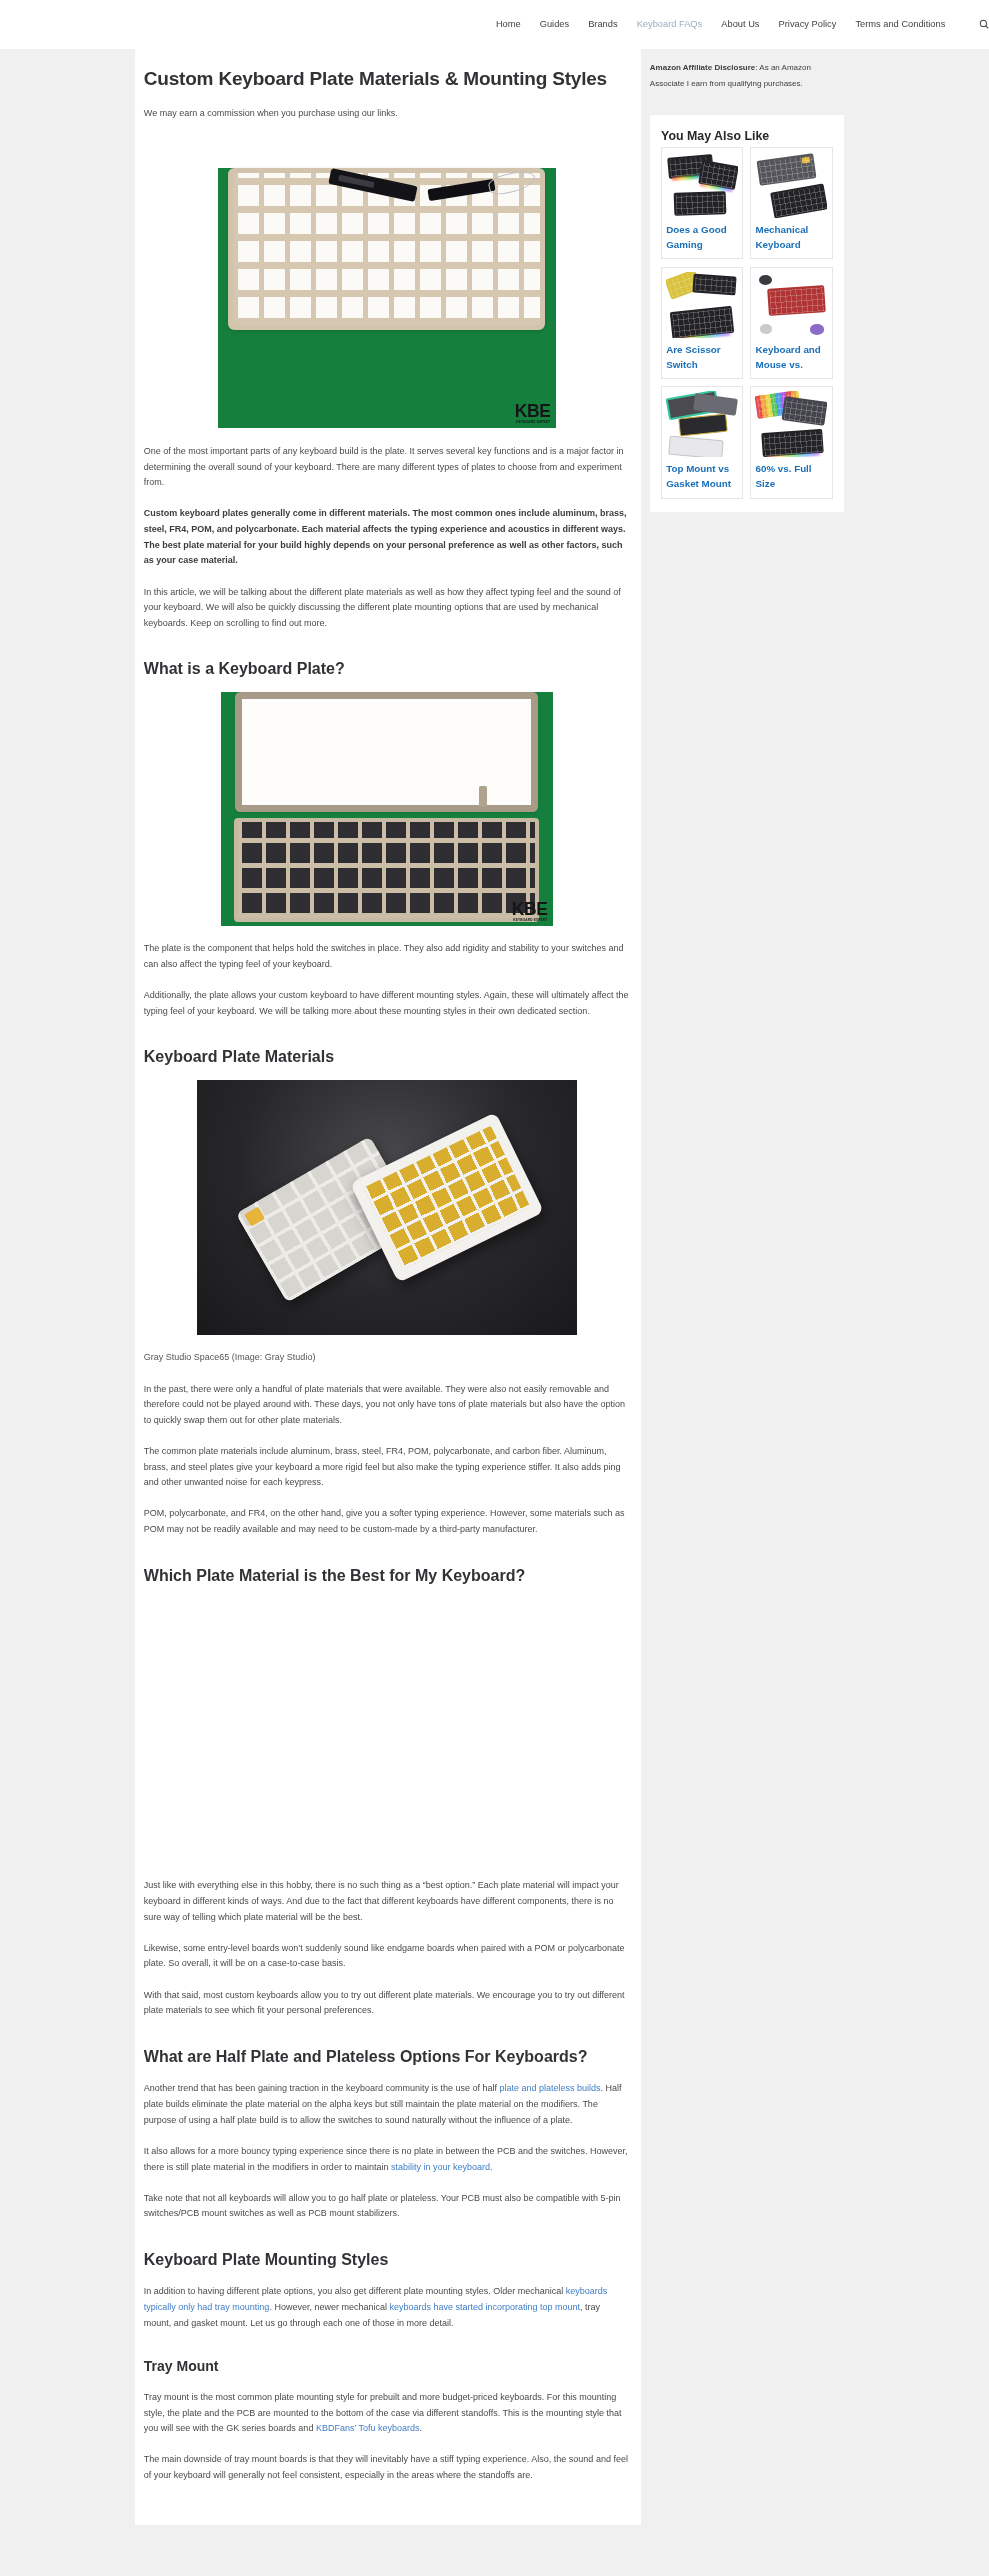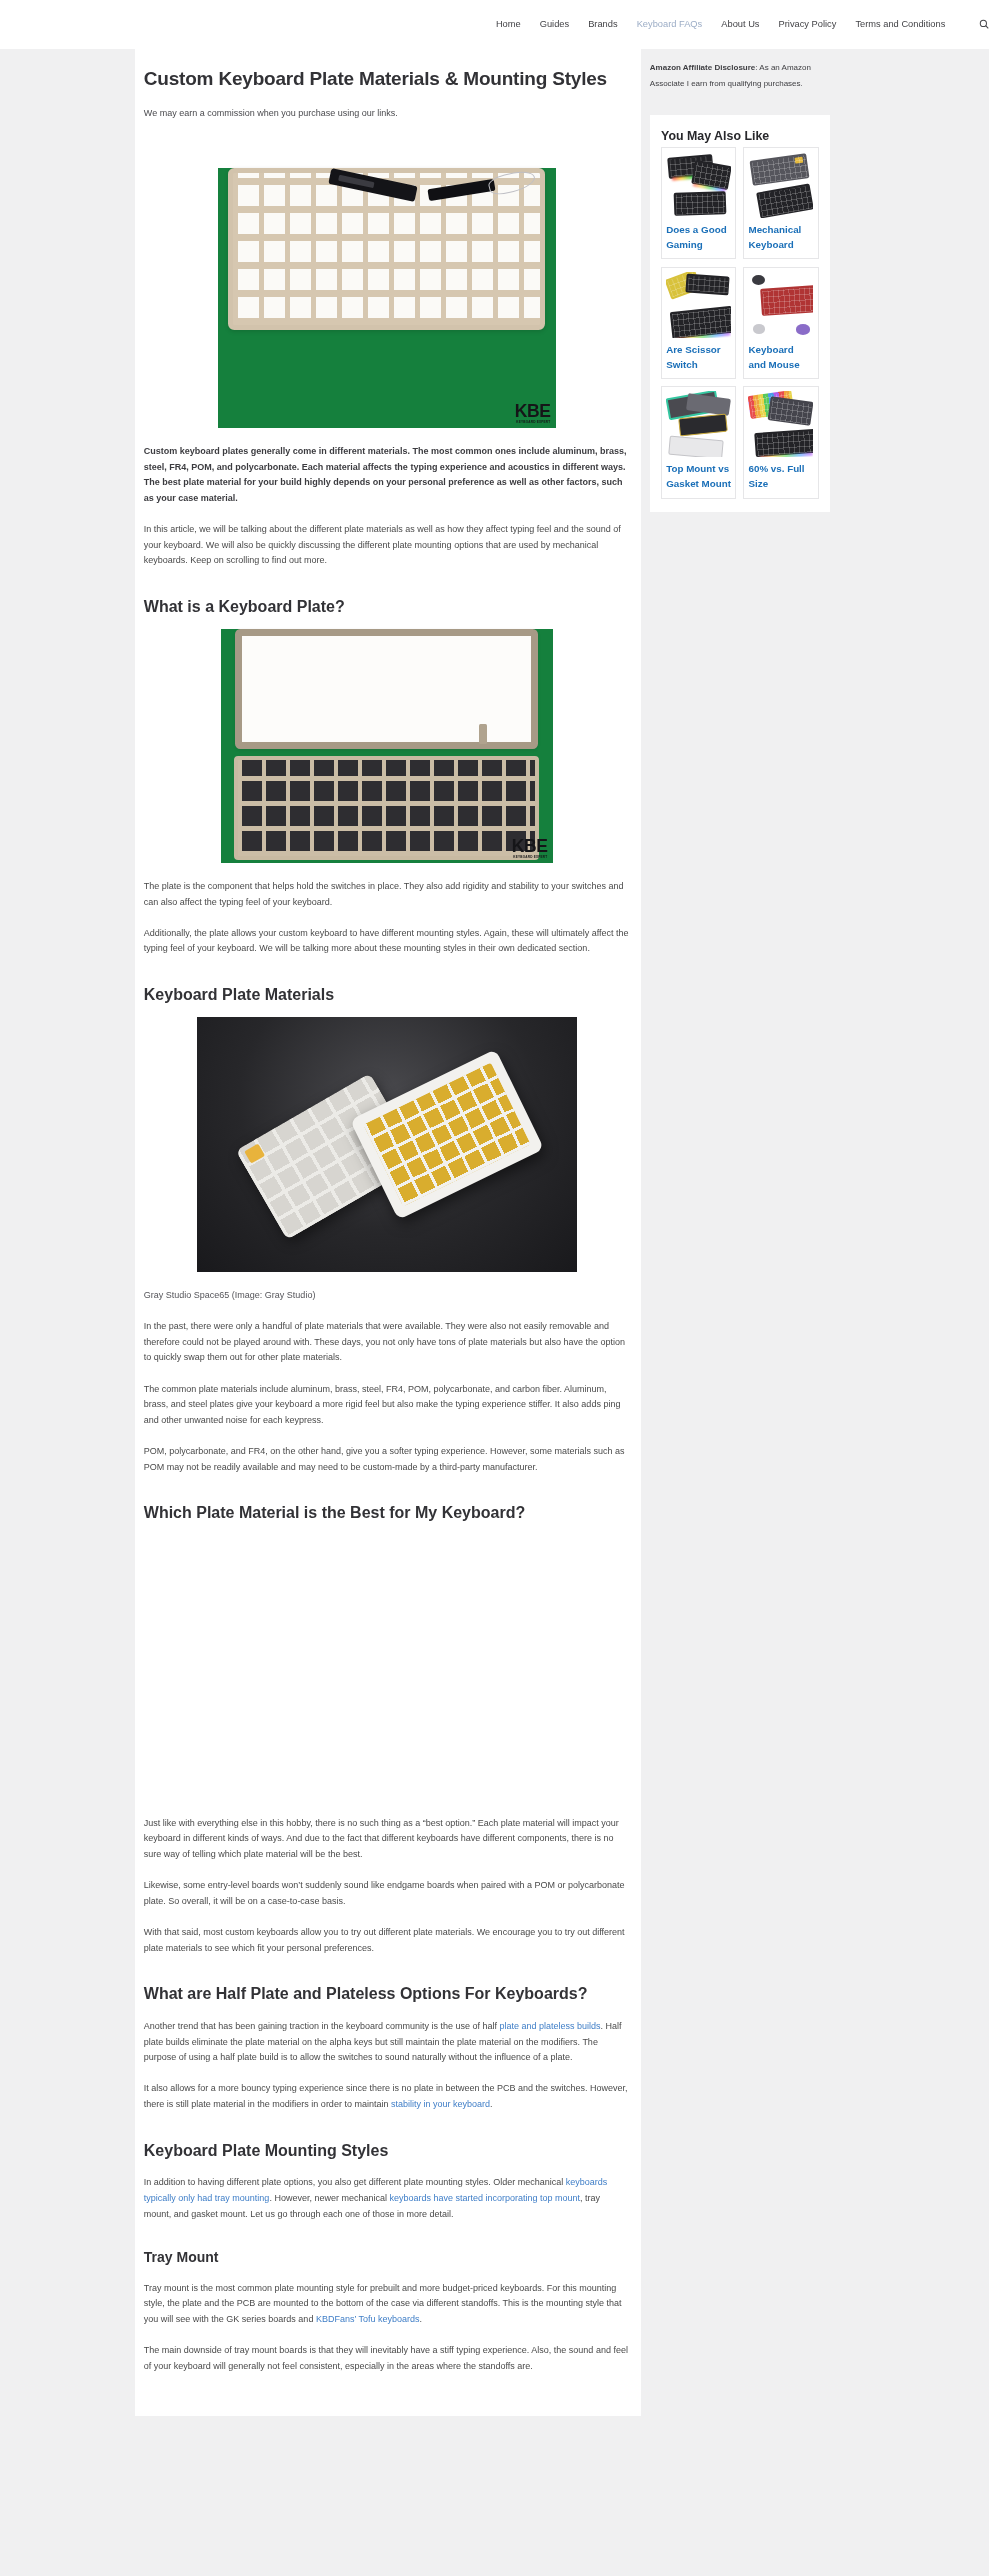--- a/index.html
+++ b/index.html
@@ -14,7 +14,7 @@
   
   .page{width:720px;margin:0 auto;display:flex;align-items:flex-start;}
   .main-col{width:506px;background:#fff;box-sizing:border-box;padding:1px 11.3px 26px 9.3px;}
-  .side-col{width:180px;margin-left:9.3px;padding-top:11.3px;box-sizing:border-box;}
+  .side-col{width:194px;margin-left:9.3px;padding-top:11.3px;box-sizing:border-box;}
   
   h1.page-title{font-size:19px;line-height:1.25;color:#323236;font-weight:600;margin:16.5px 0 0;letter-spacing:-0.2px;}
   .disclaimer{margin:14.4px 0 0;font-size:8.8px;color:#4a4a4e;}

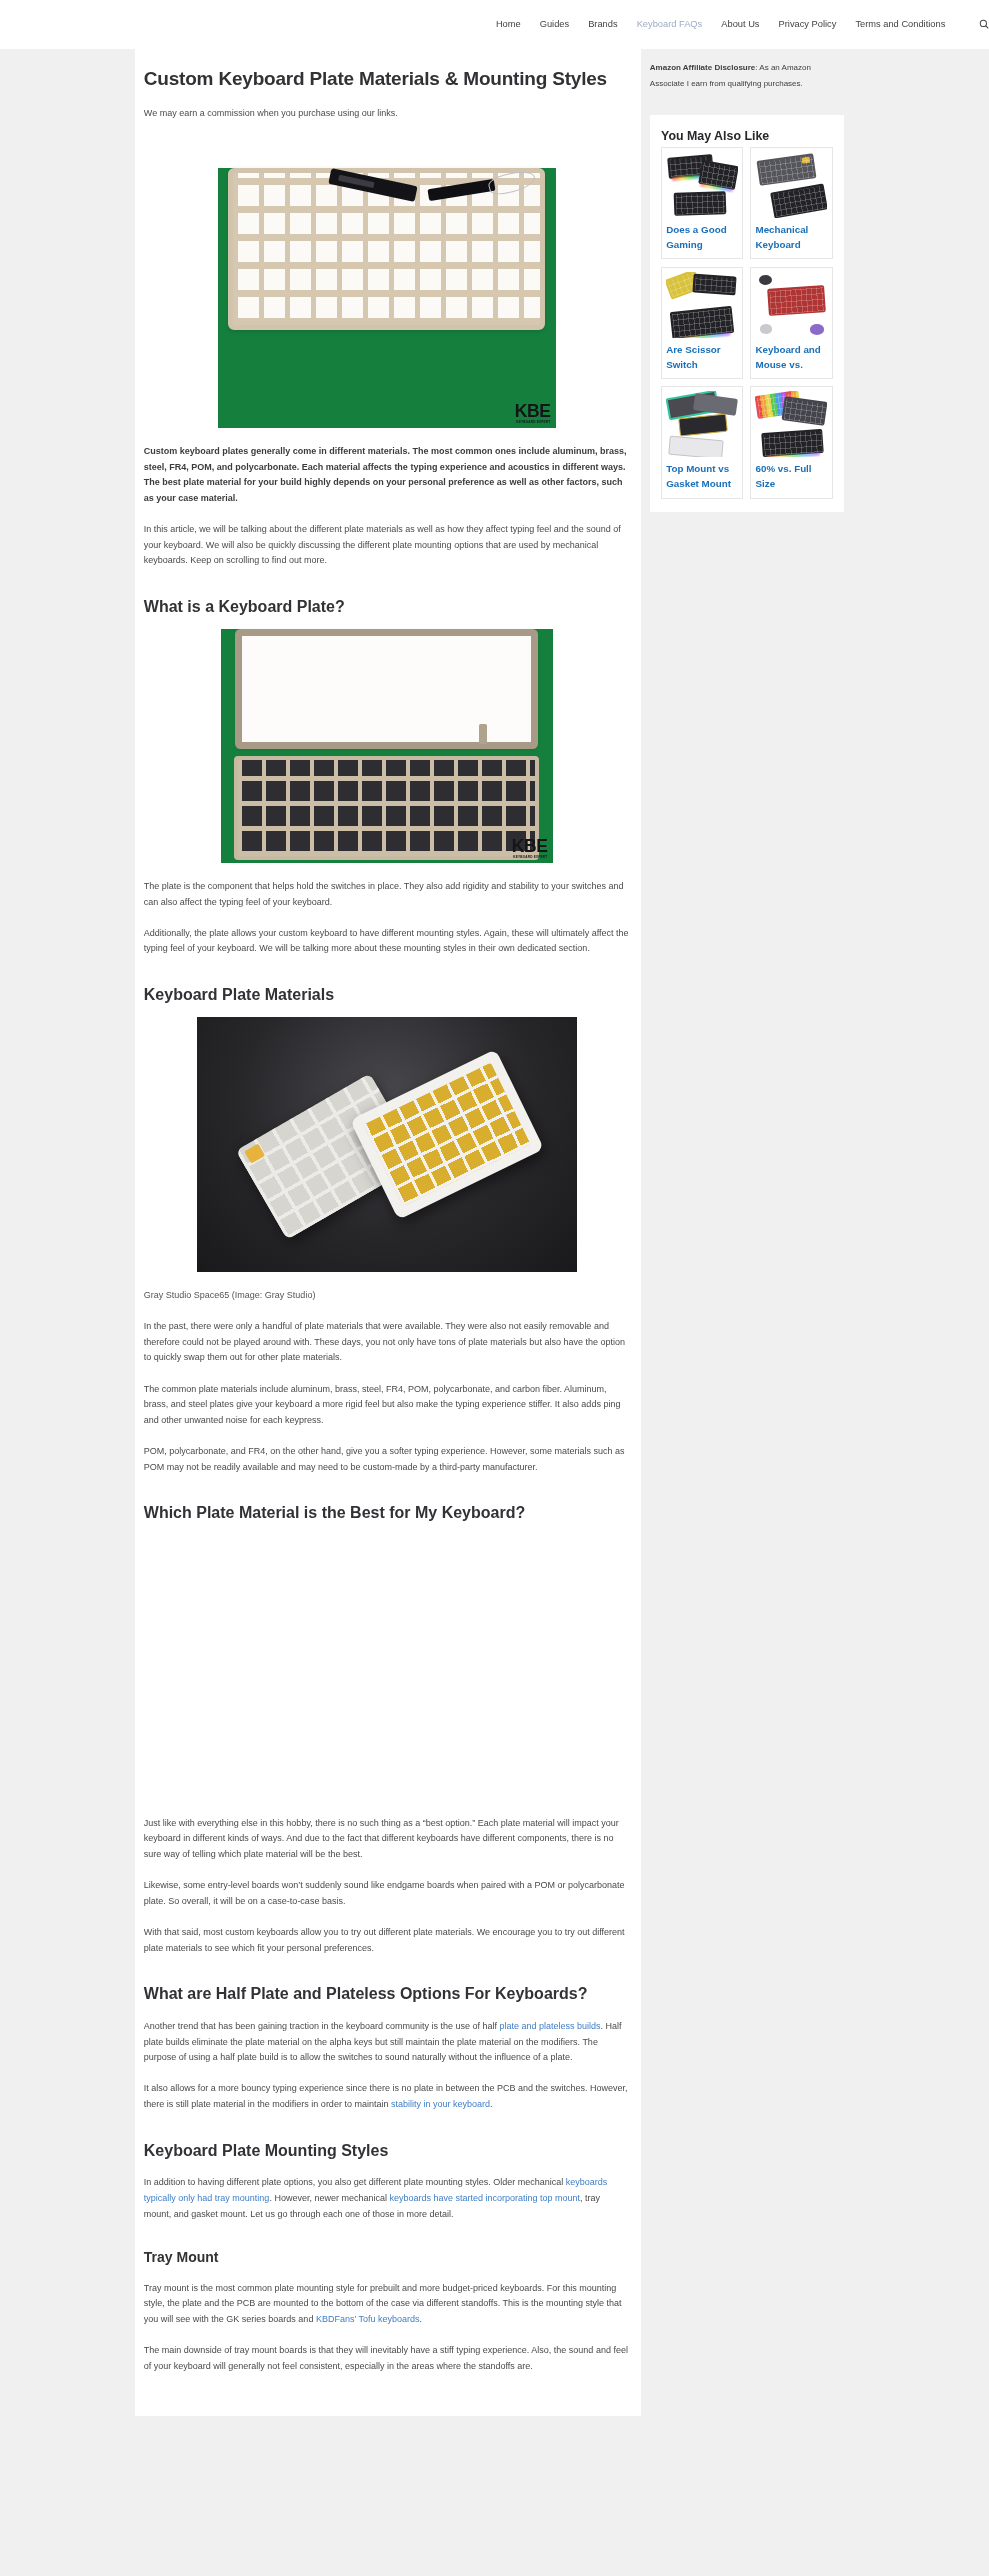--- a/index.html
+++ b/index.html
@@ -114,6 +114,7 @@
       </div>
     </figure>
 
+    <p>One of the most important parts of any keyboard build is the plate. It serves several key functions and is a major factor in determining the overall sound of your keyboard. There are many different types of plates to choose from and experiment from.</p>
     <p class="boldp">Custom keyboard plates generally come in different materials. The most common ones include aluminum, brass, steel, FR4, POM, and polycarbonate. Each material affects the typing experience and acoustics in different ways. The best plate material for your build highly depends on your personal preference as well as other factors, such as your case material.</p>
     <p>In this article, we will be talking about the different plate materials as well as how they affect typing feel and the sound of your keyboard. We will also be quickly discussing the different plate mounting options that are used by mechanical keyboards. Keep on scrolling to find out more.</p>
 

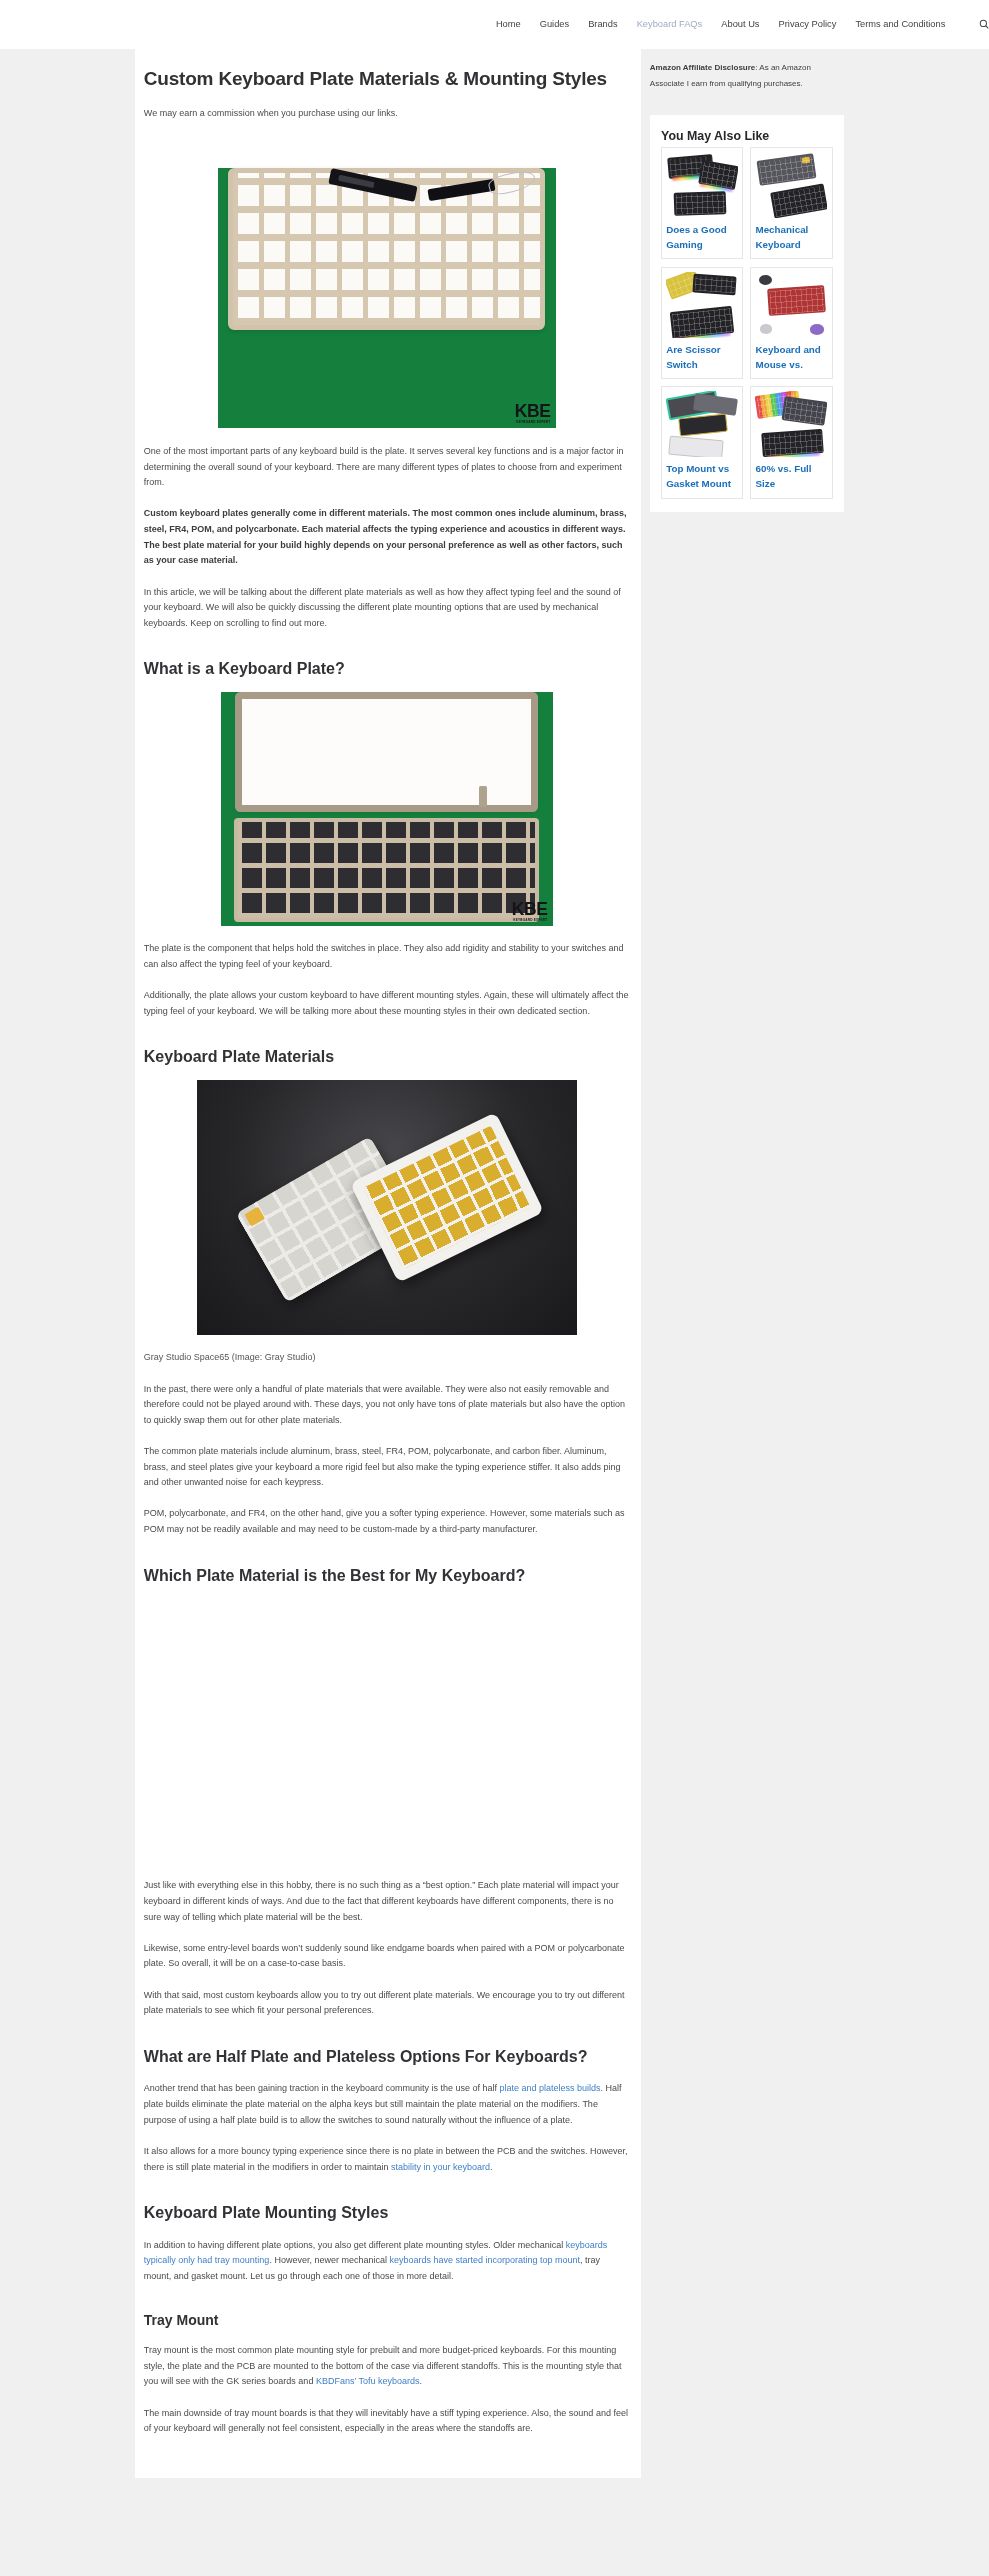--- a/index.html
+++ b/index.html
@@ -162,6 +162,7 @@
 
     <p><span>Another trend that has been gaining traction in the keyboard community is the use of half </span><a class="lnk">plate and plateless builds</a><span>. Half plate builds eliminate the plate material on the alpha keys but still maintain the plate material on the modifiers. The purpose of using a half plate build is to allow the switches to sound naturally without the influence of a plate.</span></p>
     <p><span>It also allows for a more bouncy typing experience since there is no plate in between the PCB and the switches. However, there is still plate material in the modifiers in order to maintain </span><a class="lnk">stability in your keyboard</a><span>.</span></p>
+    <p>Take note that not all keyboards will allow you to go half plate or plateless. Your PCB must also be compatible with 5-pin switches/PCB mount switches as well as PCB mount stabilizers.</p>
 
     <h2 class="sec">Keyboard Plate Mounting Styles</h2>
 

